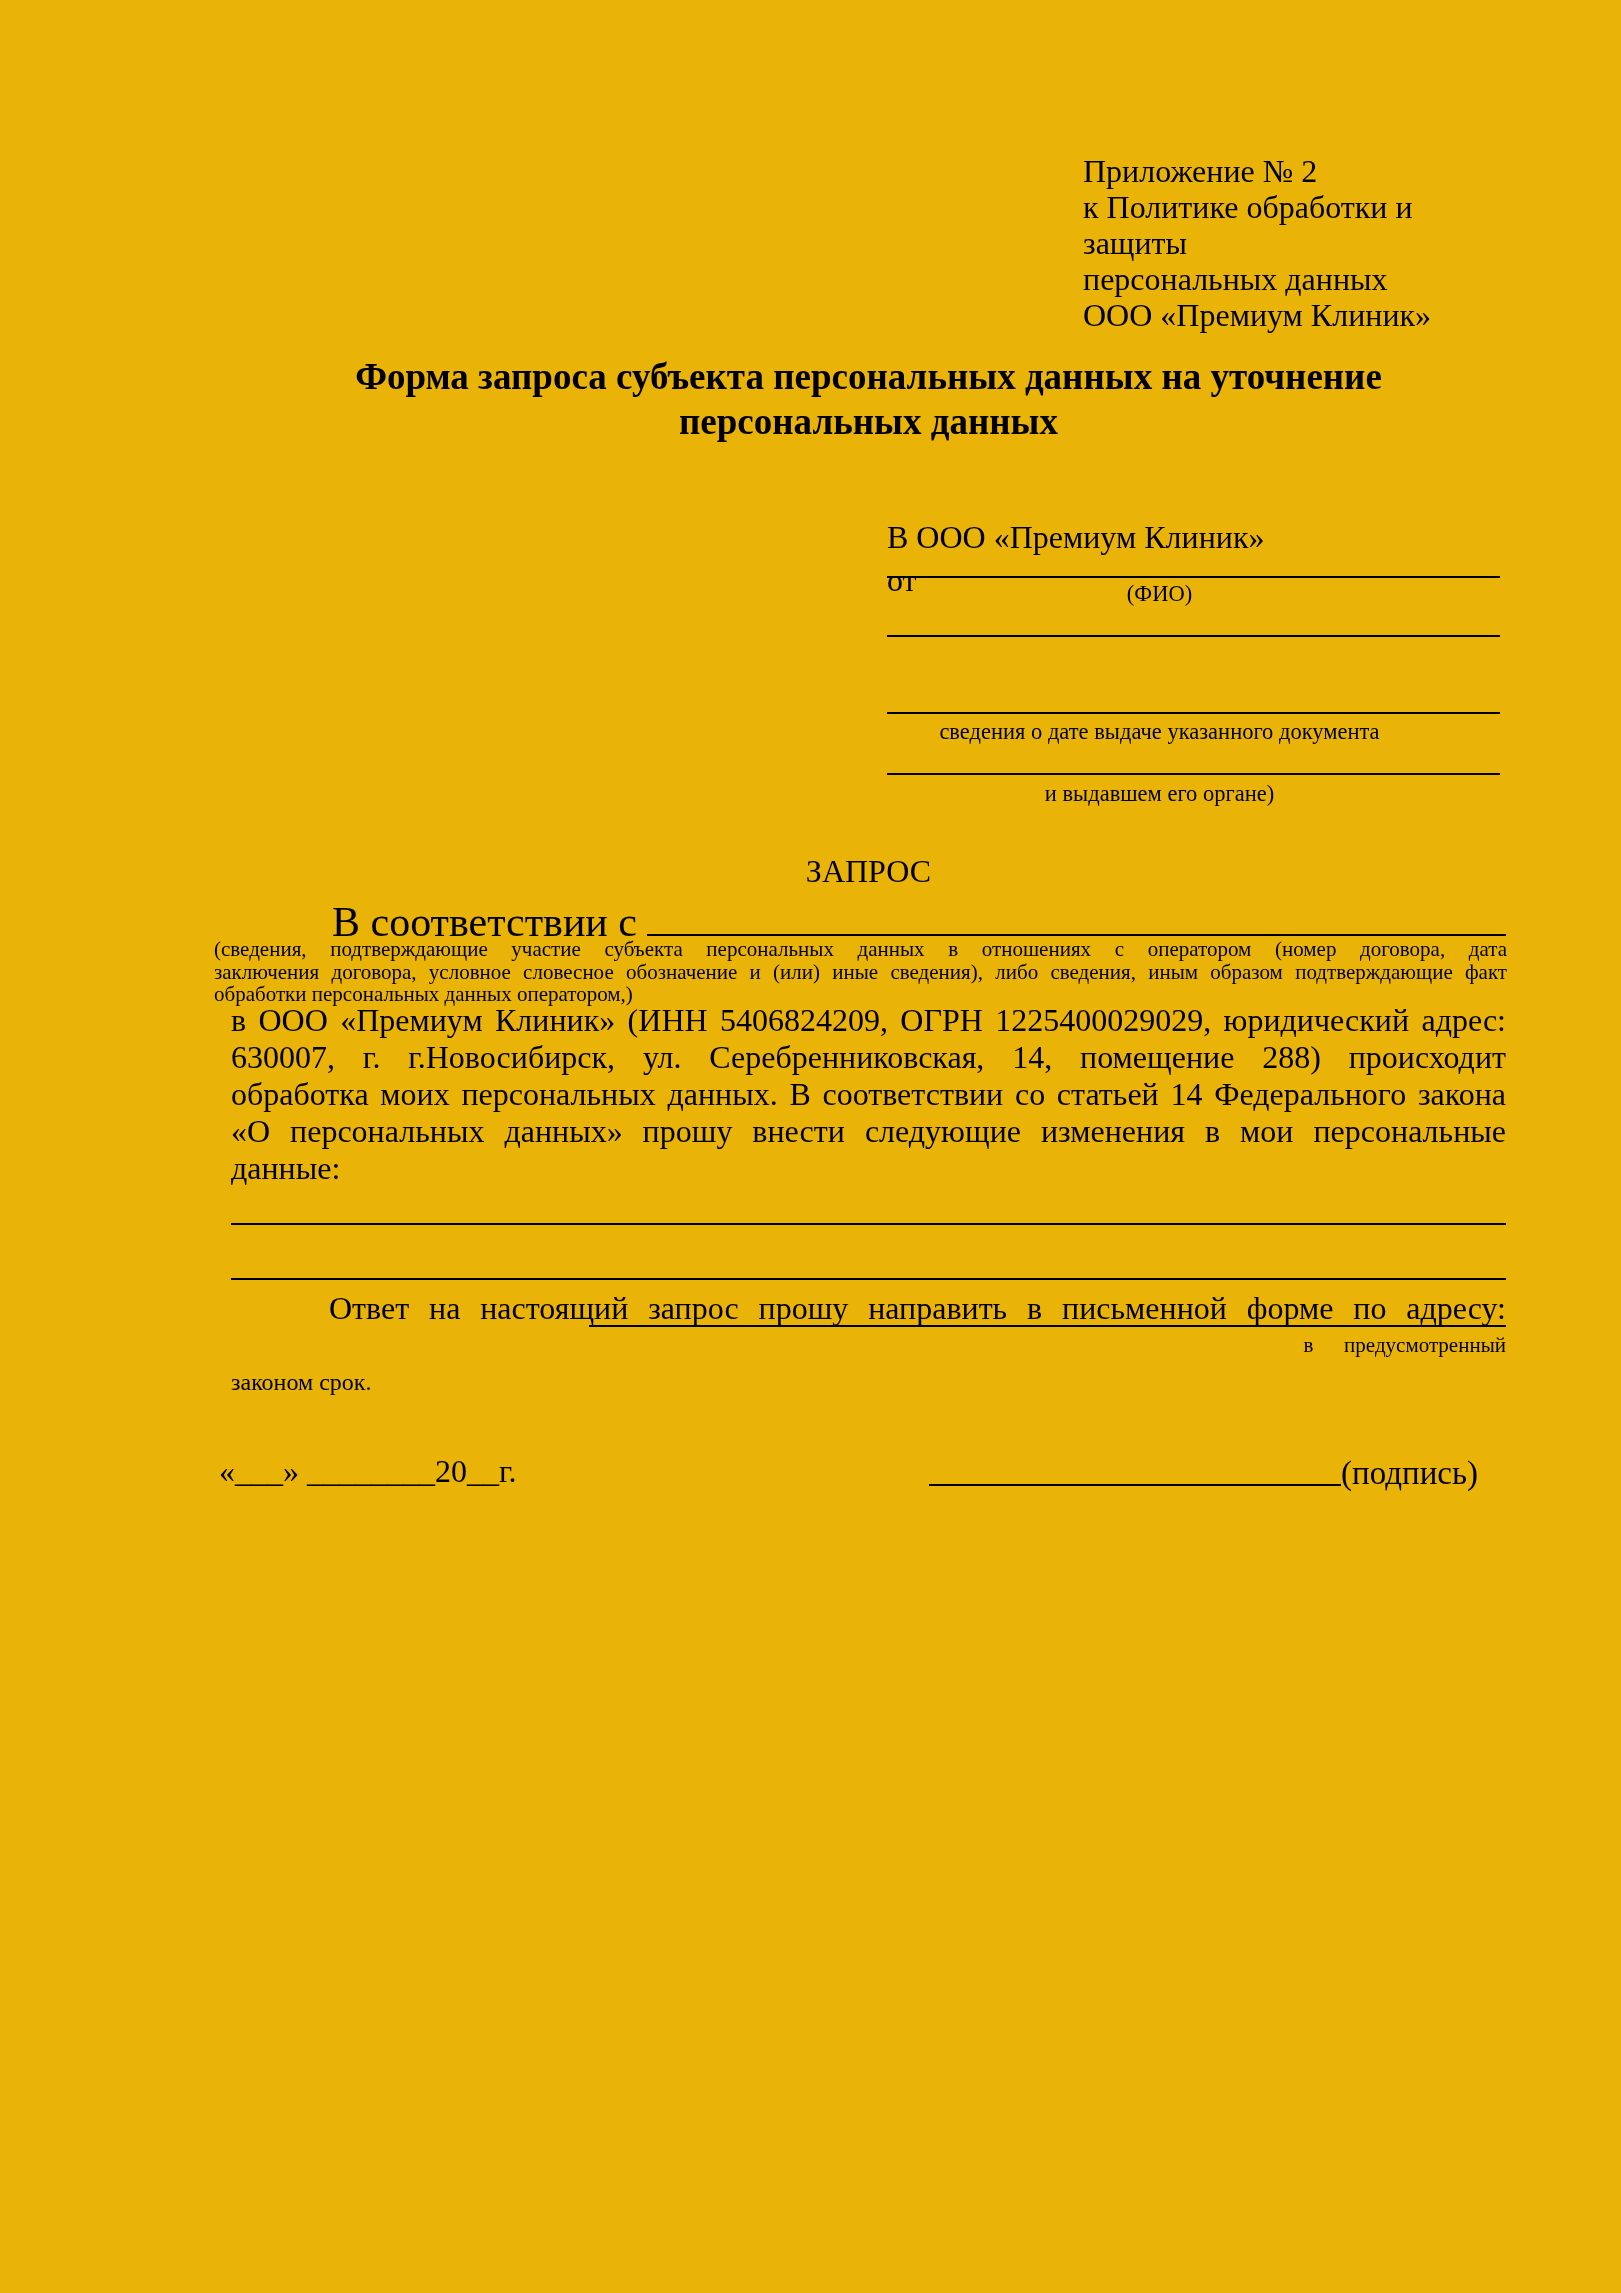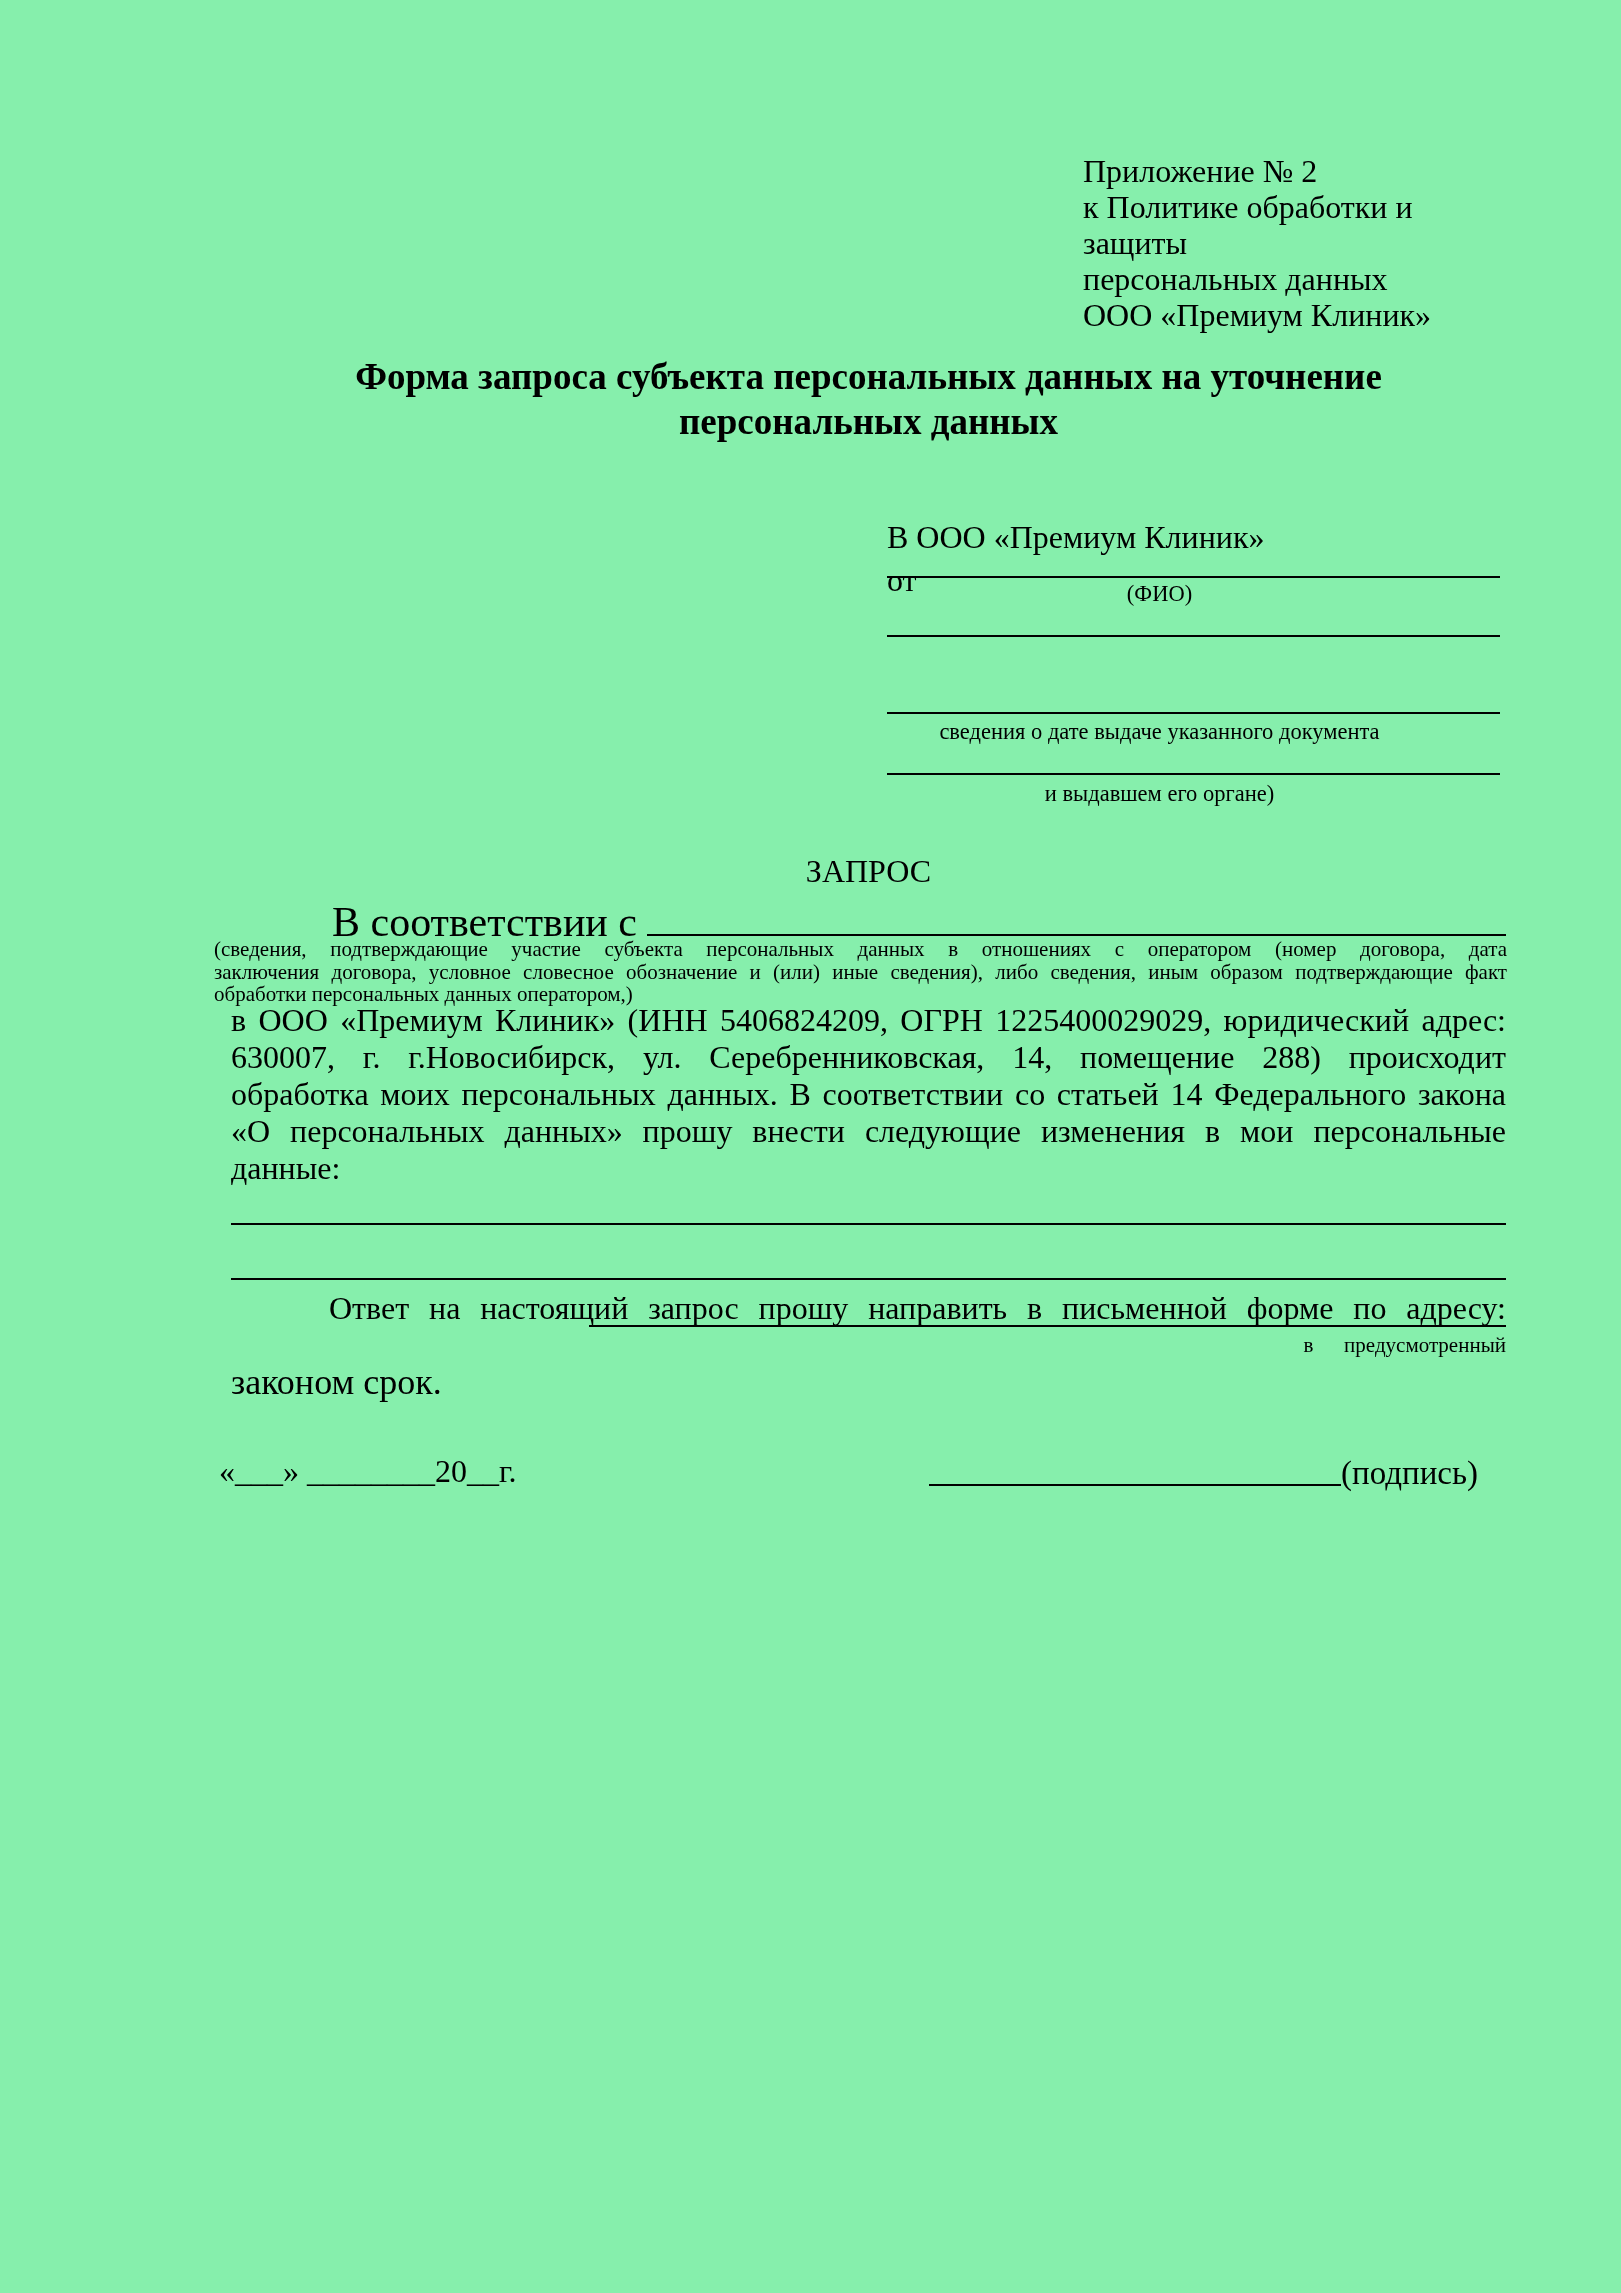--- a/index.html
+++ b/index.html
@@ -11,7 +11,7 @@
     position: relative;
     width: 1621px;
     height: 2294px;
-    background: #86efac;
+    background: #eab308;
     color: #000000;
     font-family: "Liberation Serif", "DejaVu Serif", serif;
     overflow: hidden;

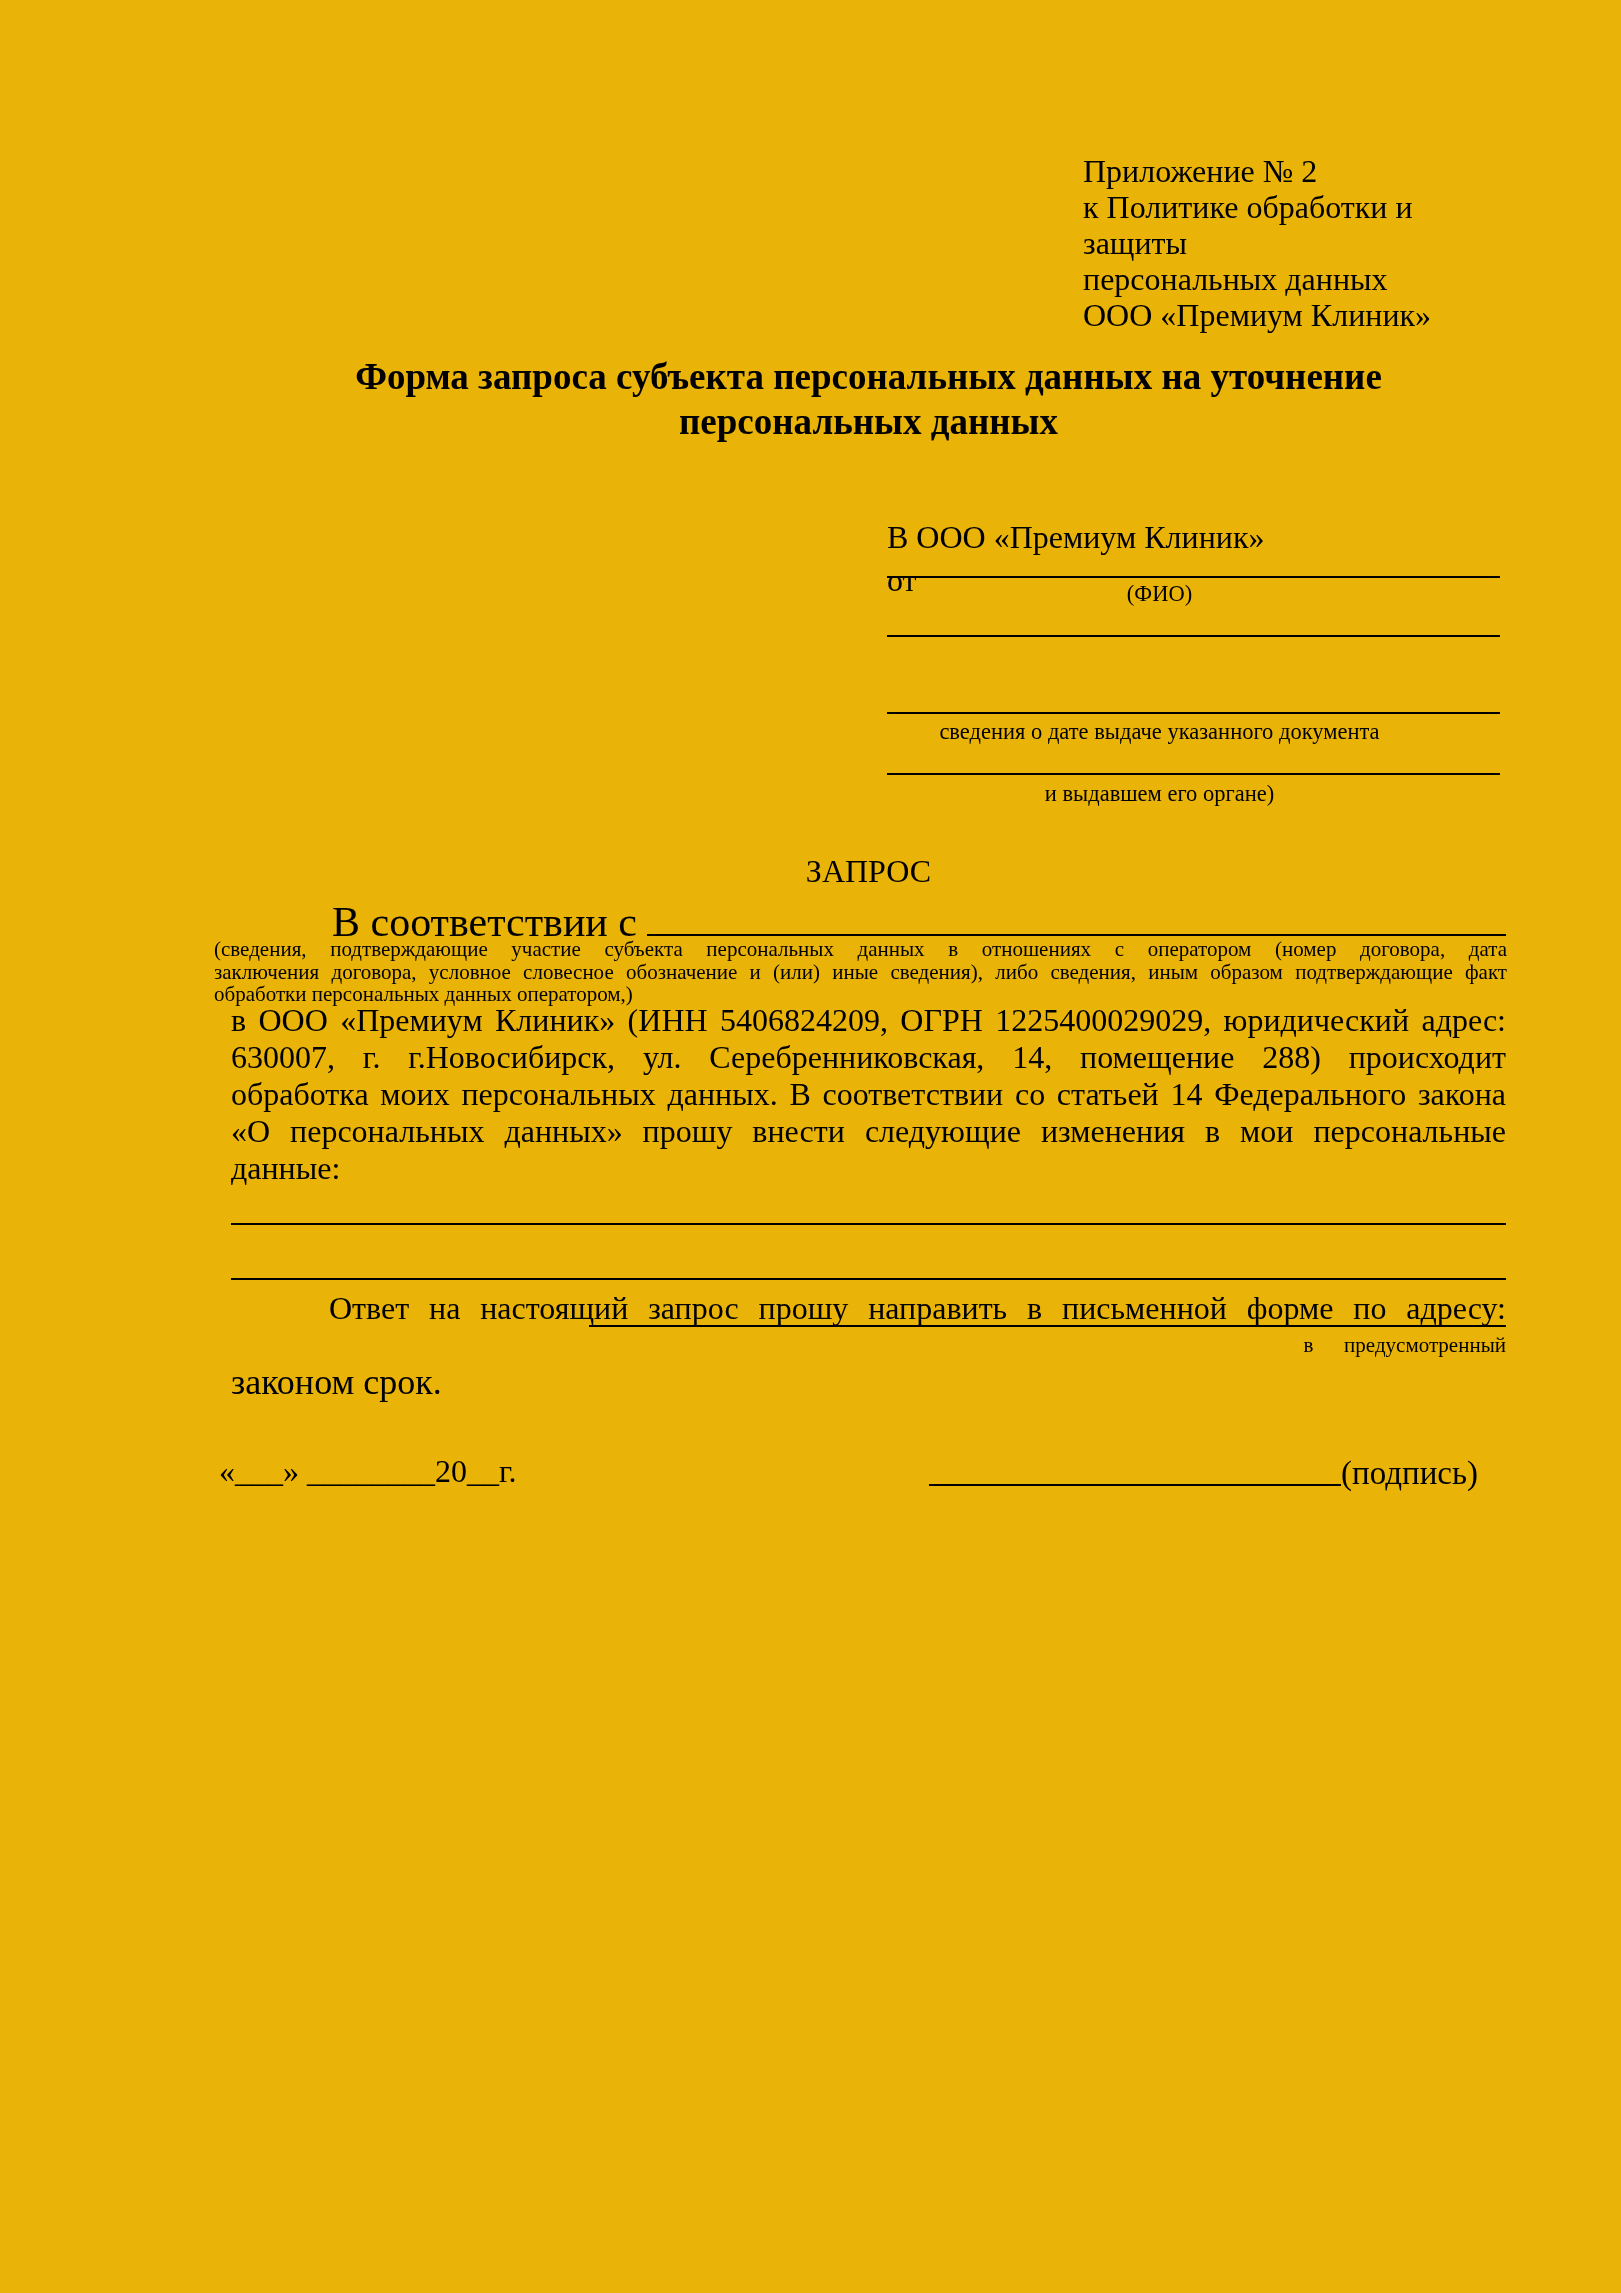--- a/index.html
+++ b/index.html
@@ -99,7 +99,7 @@
   }
   .reply-3 {
     left: 231px; top: 1364px; width: 686px;
-    font-size: 36px; line-height: 37px; text-align: left;
+    font-size: 24px; line-height: 37px; text-align: left;
   }
 
   

